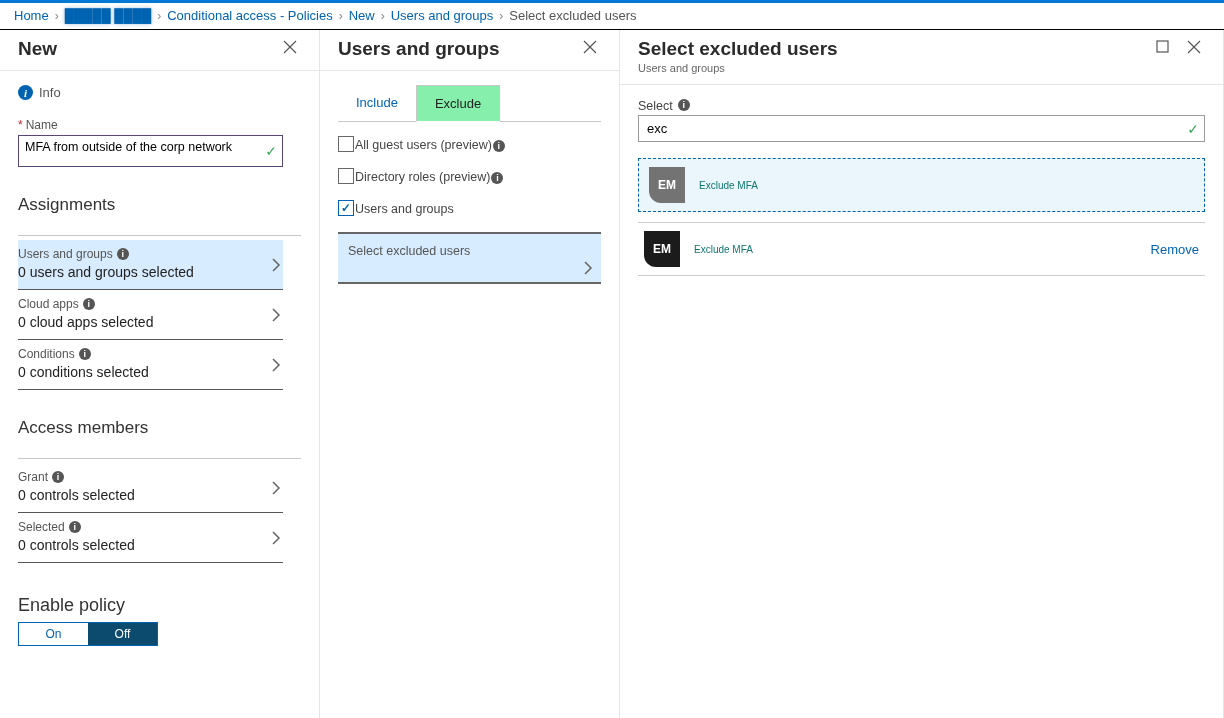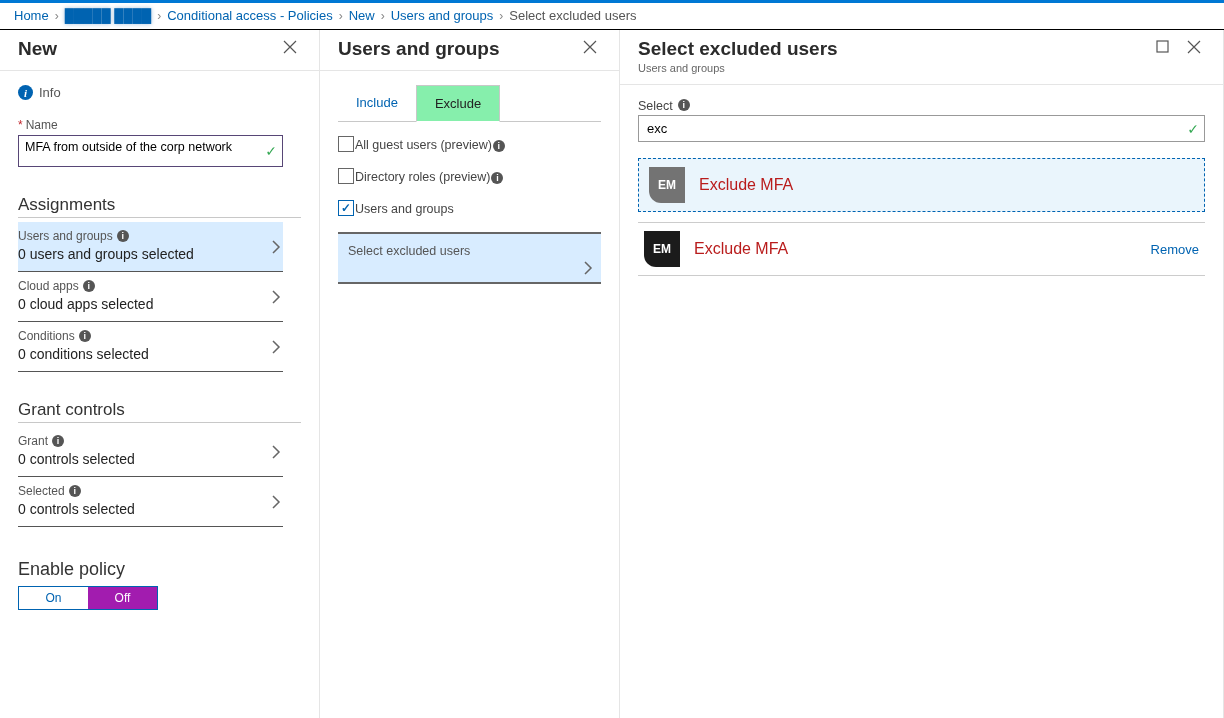--- a/index.html
+++ b/index.html
@@ -60,7 +60,7 @@
   .result-card{ margin-top:16px; border:1px dashed #0063b1; background:#eaf5fc; display:flex; align-items:center; gap:14px; padding:8px 10px; cursor:pointer;}
   .avatar{ width:36px;height:36px; background:#737373; color:#fff; display:flex;align-items:center;justify-content:center; font-size:12px; font-weight:700; border-radius:0 0 0 12px;}
   .avatar.dark{ background:#1b1b1b;}
-  .result-name{ font-size:16px; color:#b91c1c;}
+  .result-name{ font-size:10px; color:#0f766e;}
   .sel-members-h{ font-size:13px; color:#444; margin-top:260px;}
   .sel-members{ border-top:1px solid #ccc; border-bottom:1px solid #ccc; margin-top:10px; display:flex; align-items:center; justify-content:space-between; padding:8px 6px;}
   .sel-members-left{ display:flex; align-items:center; gap:14px;}

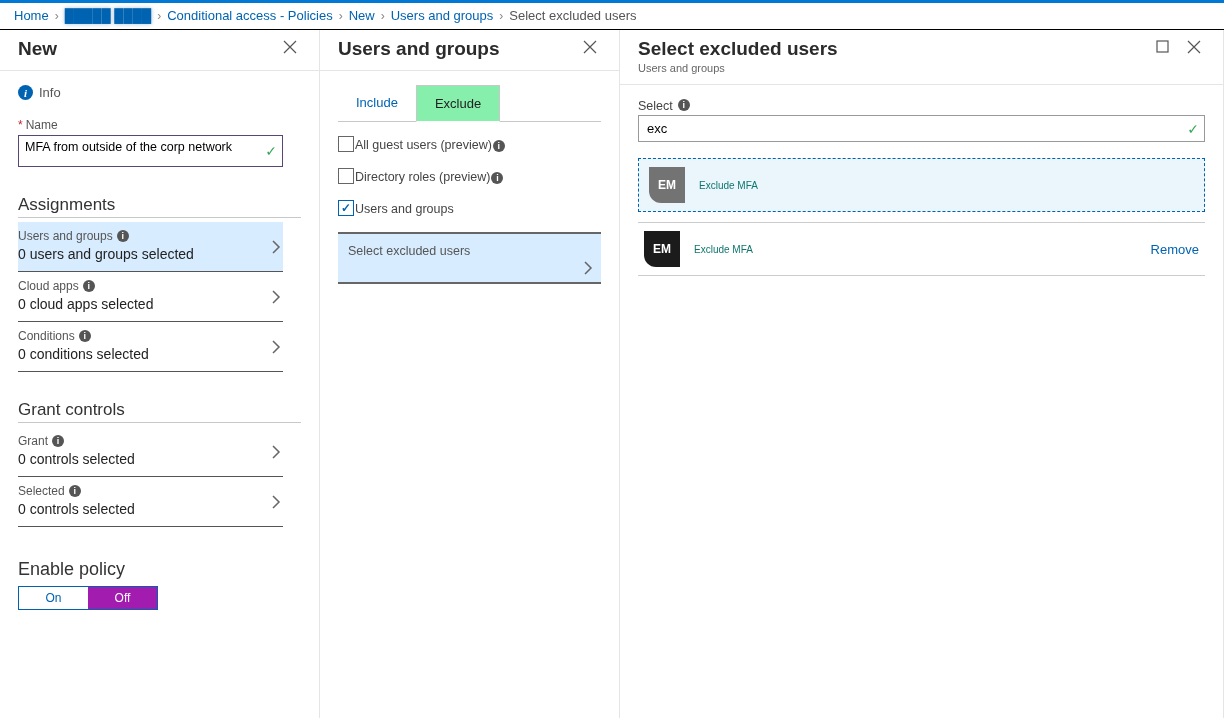--- a/index.html
+++ b/index.html
@@ -27,7 +27,7 @@
   .name-input-wrap { position:relative; width:265px;}
   .name-input { width:100%; border:1px solid #574676; padding:4px 24px 12px 6px; font-size:12.5px; font-family:inherit;}
   .tick { position:absolute; right:6px; top:50%; transform:translateY(-50%); color:#34a853; font-size:14px; pointer-events:none;}
-  .section-h { font-size:17px; font-weight:400; color:#333; margin-top:28px; margin-bottom:4px; border-bottom:1px solid #c8c8c8; padding-bottom:2px;}
+  .section-h { font-size:17px; font-weight:400; color:#333; margin-top:28px; margin-bottom:4px; border-bottom:1px solid #c8c8c8; padding-bottom:20px;}
   .item { padding:7px 0 9px; border-bottom:1px solid #555; position:relative; cursor:pointer;}
   .items-group {width:265px;}
   .item.selected { background:#d8ecff; }

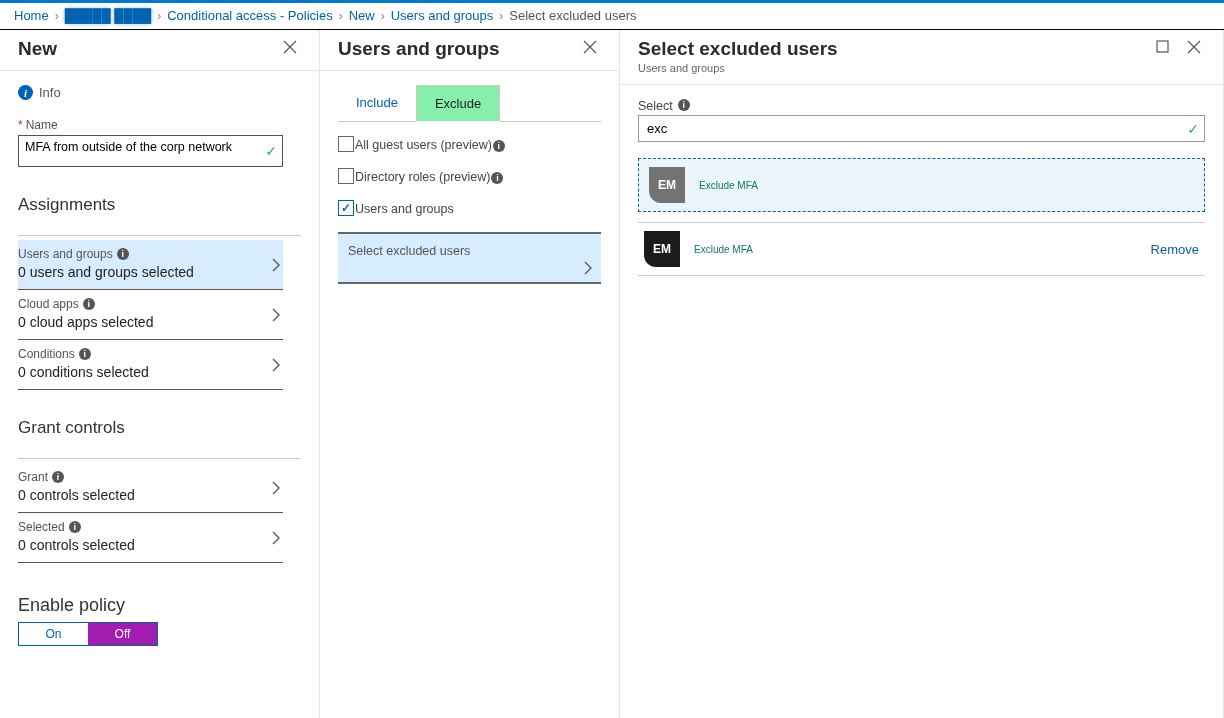--- a/index.html
+++ b/index.html
@@ -149,7 +149,7 @@
         </div>
       </div>
 
-      <div class="section-h">Grant controls</div>
+      <div class="section-h">Access members</div>
       <div class="items-group">
         <div class="item">
           <div class="item-top">

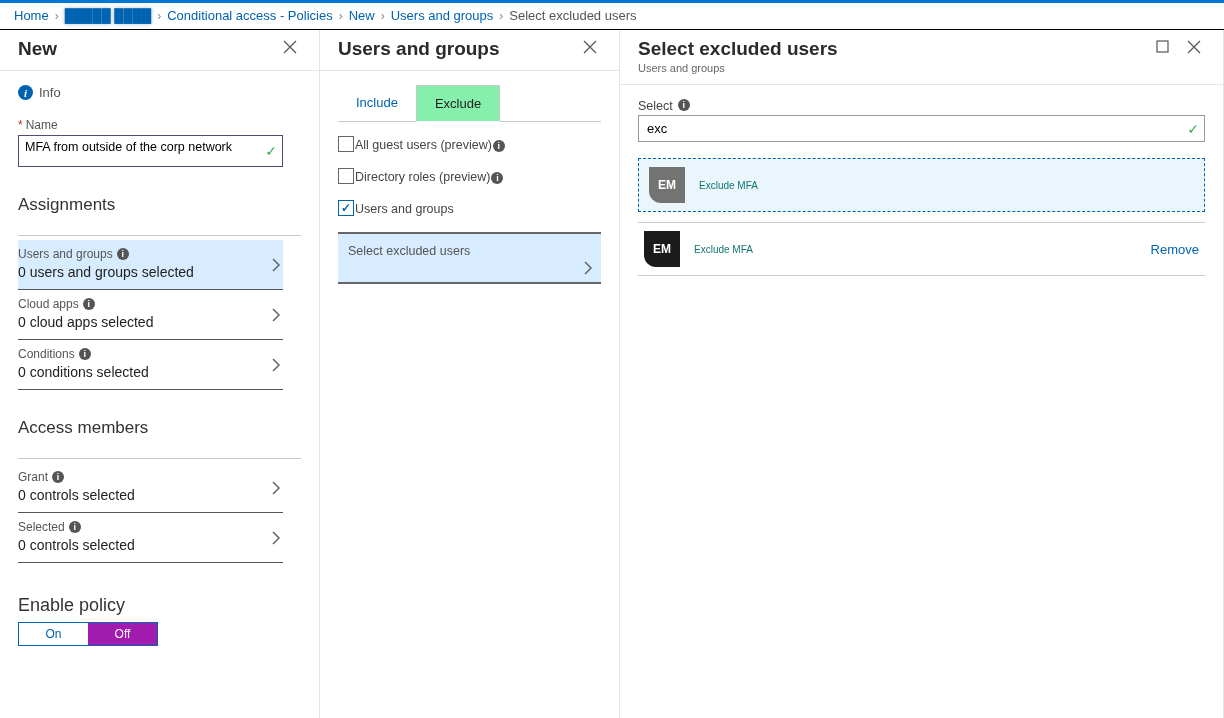--- a/index.html
+++ b/index.html
@@ -38,7 +38,7 @@
   .enable-h { font-size:18px; color:#333; margin-top:32px; margin-bottom:6px;}
   .toggle { display:flex; width:140px; border:1px solid #0063b1;}
   .toggle > div{ flex:1; text-align:center; padding:4px 0; font-size:12px; cursor:pointer;}
-  .toggle .off { background:#a21caf; color:#fff;}
+  .toggle .off { background:#0c4a6e; color:#fff;}
   .toggle .on { color:#0063b1; }
   
   .b2 { width: 300px; }

